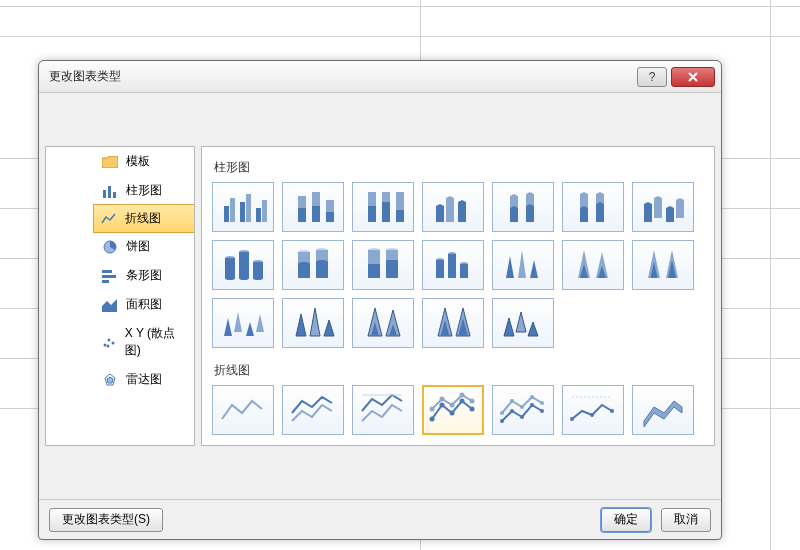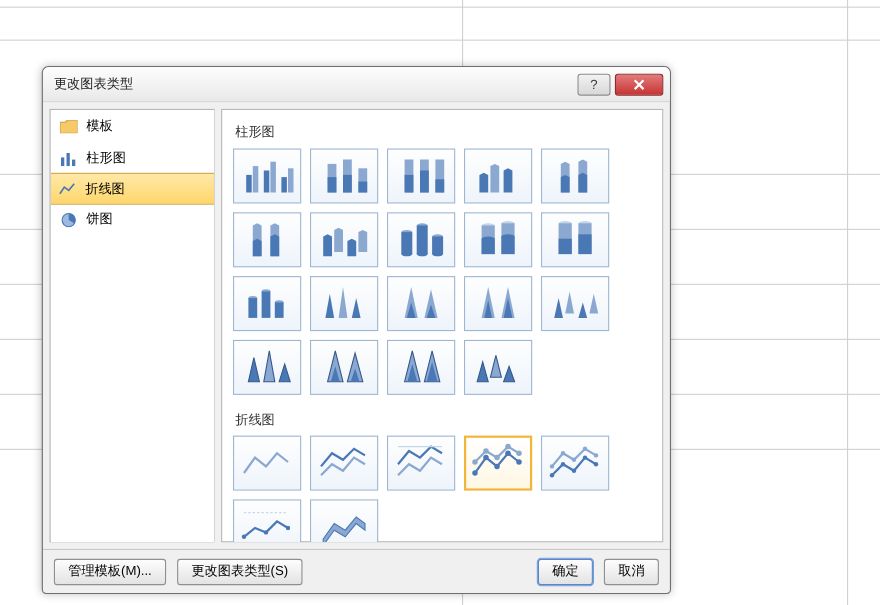--- a/index.html
+++ b/index.html
@@ -8,10 +8,10 @@
   .spreadsheet-bg .grid-line-h { position: absolute; left: 0; right: 0; height: 1px; background: #d0d0d0; }
   .spreadsheet-bg .grid-line-v { position: absolute; top: 0; bottom: 0; width: 1px; background: #d0d0d0; }
   .dialog {
-    position: absolute; left: 38px; top: 60px; width: 572px; height: 480px;
+    position: absolute; left: 38px; top: 60px; width: 684px; height: 480px;
     background: #f0f0f0; border: 1px solid #6f6f6f; border-radius: 6px 6px 4px 4px;
     box-shadow: 0 0 8px rgba(0,0,0,0.25);
-    display: flex; flex-direction: column;
+    display: flex; flex-direction: column; gap: 47px;
   }
   .titlebar {
     height: 32px; display: flex; align-items: center; padding: 0 6px 0 10px;

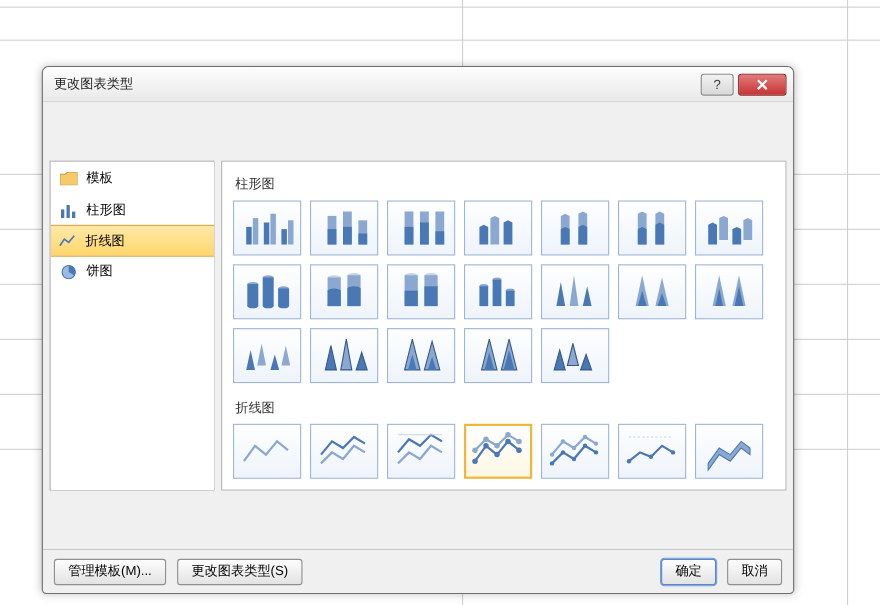--- a/index.html
+++ b/index.html
@@ -33,7 +33,7 @@
     flex: 1; display: flex; padding: 6px; gap: 6px; overflow: hidden;
   }
   .sidebar {
-    width: 150px; background: #fff; border: 1px solid #b7b7b7; overflow-y: auto;
+    width: 150px; background: #fff; border: 1px solid #b7b7b7; overflow-y: auto; padding-left: 48px;
   }
   .sidebar-item {
     display: flex; align-items: center; gap: 8px; padding: 6px 8px; color: #000; cursor: pointer;

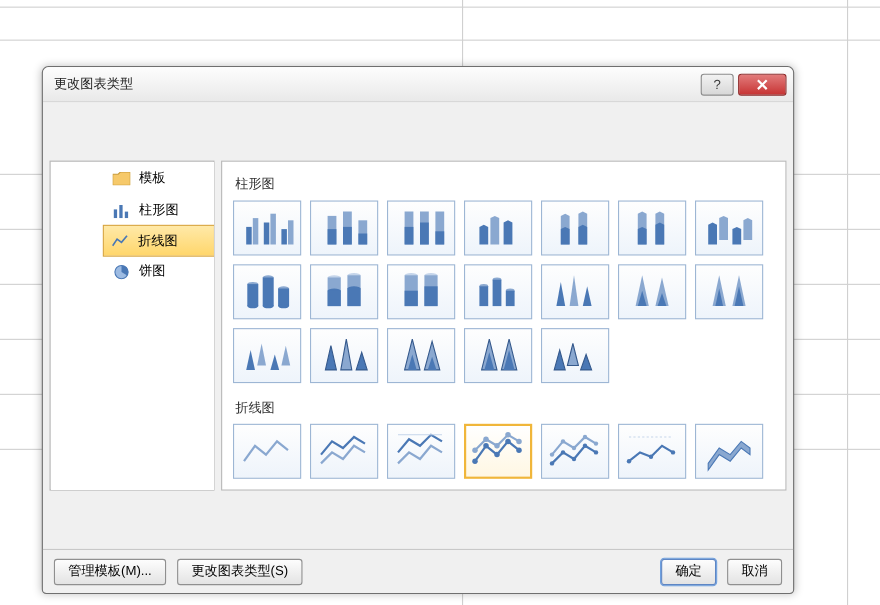--- a/index.html
+++ b/index.html
@@ -137,6 +137,16 @@
         </span>
         <span>饼图</span>
       </div>
+      <div class="sidebar-item">
+        <span class="icon">
+          <svg width="16" height="14" viewBox="0 0 16 14">
+              <rect x="0" y="1" width="10" height="3" fill="#4a78b5"></rect>
+              <rect x="0" y="6" width="14" height="3" fill="#4a78b5"></rect>
+              <rect x="0" y="11" width="7" height="3" fill="#4a78b5"></rect>
+            </svg>
+        </span>
+        <span>条形图</span>
+      </div>
     </div>
 
     <div class="right-panel">

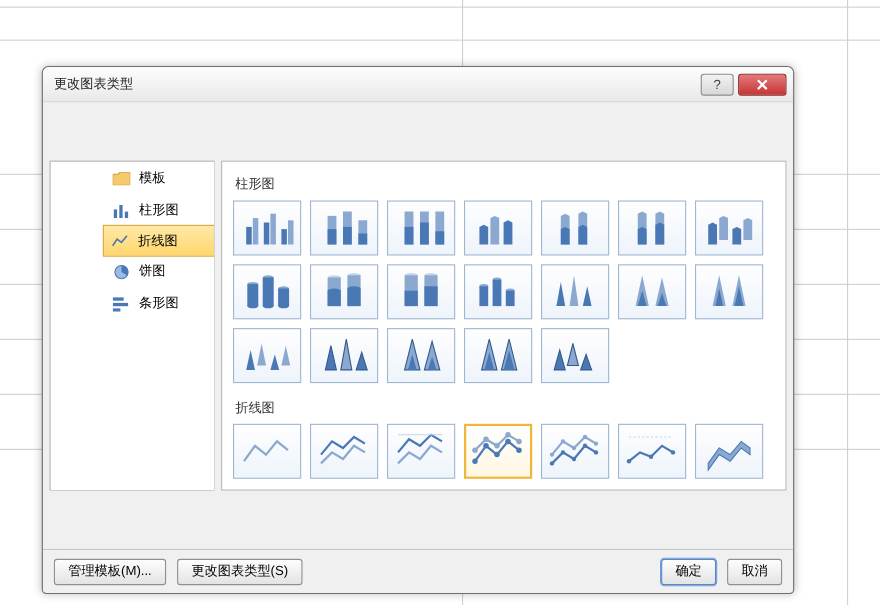--- a/index.html
+++ b/index.html
@@ -147,6 +147,14 @@
         </span>
         <span>条形图</span>
       </div>
+      <div class="sidebar-item">
+        <span class="icon">
+          <svg width="16" height="14" viewBox="0 0 16 14">
+              <path d="M0 14 L0 8 L5 3 L9 7 L15 1 L15 14 Z" fill="#4a78b5"></path>
+            </svg>
+        </span>
+        <span>面积图</span>
+      </div>
     </div>
 
     <div class="right-panel">

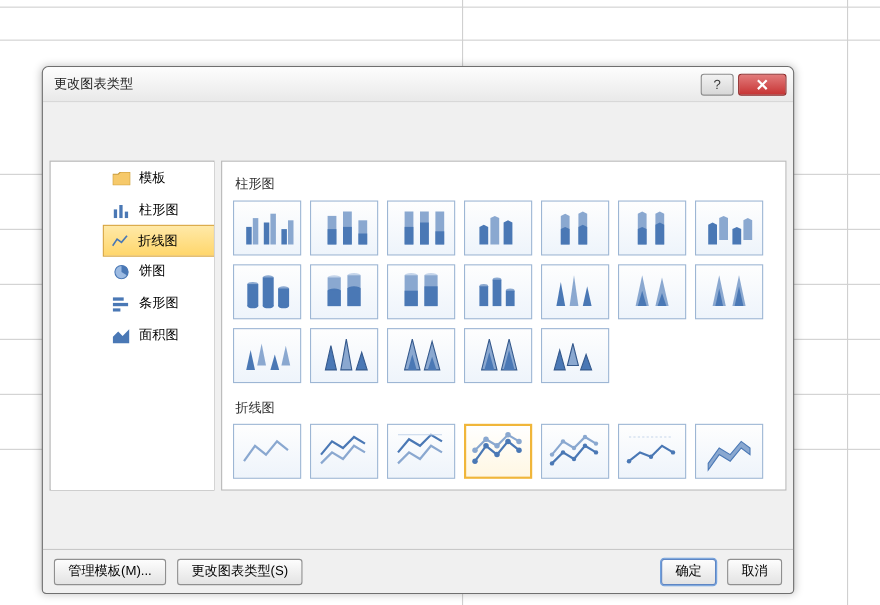--- a/index.html
+++ b/index.html
@@ -155,6 +155,17 @@
         </span>
         <span>面积图</span>
       </div>
+      <div class="sidebar-item">
+        <span class="icon">
+          <svg width="14" height="14" viewBox="0 0 14 14">
+              <circle cx="3" cy="10" r="1.5" fill="#4a78b5"></circle>
+              <circle cx="7" cy="5" r="1.5" fill="#4a78b5"></circle>
+              <circle cx="11" cy="8" r="1.5" fill="#4a78b5"></circle>
+              <circle cx="6" cy="11" r="1.5" fill="#4a78b5"></circle>
+            </svg>
+        </span>
+        <span>X Y (散点图)</span>
+      </div>
     </div>
 
     <div class="right-panel">

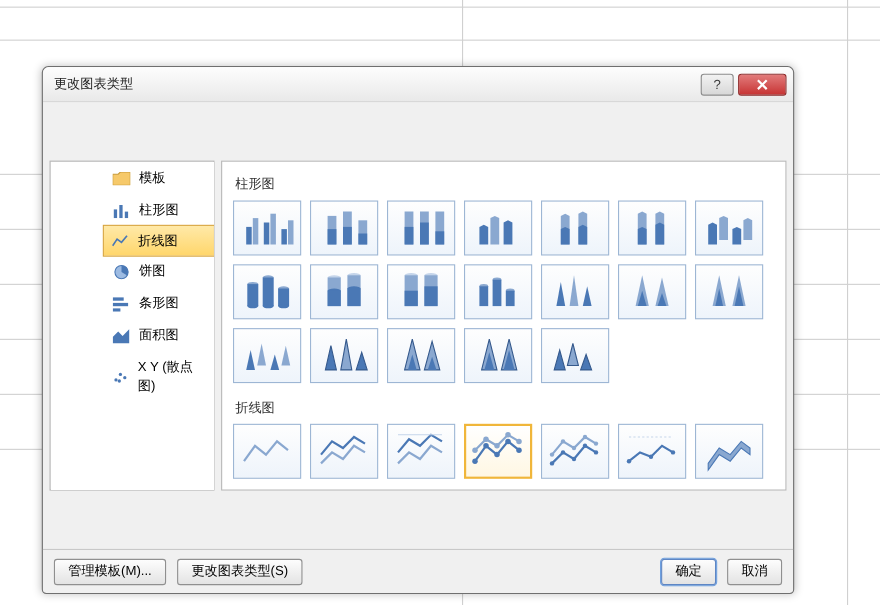--- a/index.html
+++ b/index.html
@@ -166,6 +166,15 @@
         </span>
         <span>X Y (散点图)</span>
       </div>
+      <div class="sidebar-item">
+        <span class="icon">
+          <svg width="14" height="14" viewBox="0 0 14 14">
+              <polygon points="7,1 12,5 10,12 4,12 2,5" fill="none" stroke="#4a78b5"></polygon>
+              <polygon points="7,4 10,6 9,10 5,10 4,6" fill="#9dbbe2" stroke="#4a78b5"></polygon>
+            </svg>
+        </span>
+        <span>雷达图</span>
+      </div>
     </div>
 
     <div class="right-panel">

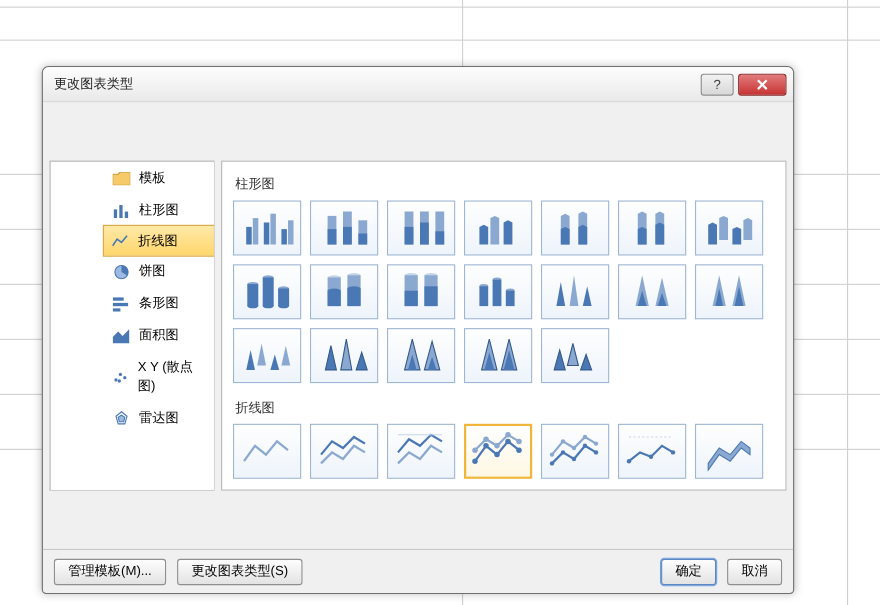--- a/index.html
+++ b/index.html
@@ -475,7 +475,6 @@
   </div>
 
   <div class="dialog-footer">
-    <button class="btn">管理模板(M)...</button>
     <button class="btn">更改图表类型(S)</button>
     <div class="footer-spacer"></div>
     <button class="btn primary">确定</button>

